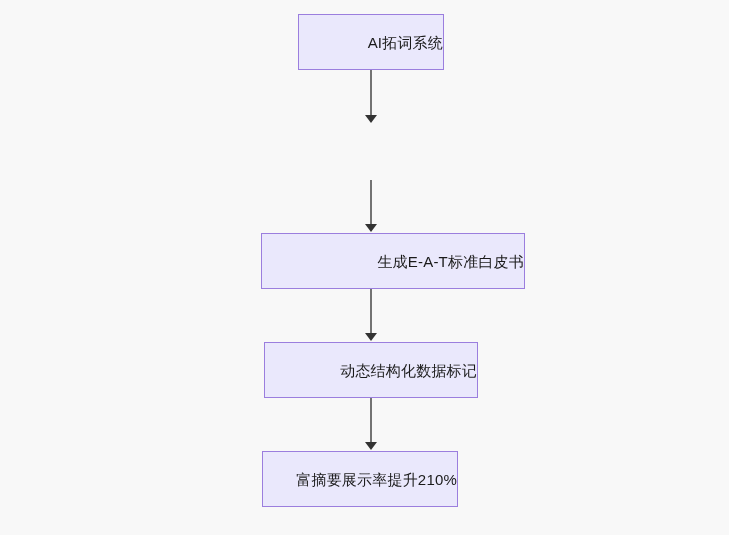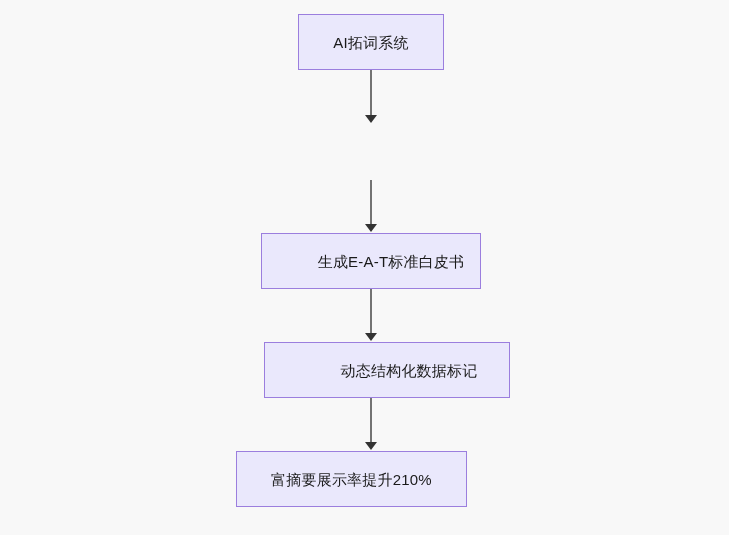--- a/index.html
+++ b/index.html
@@ -27,7 +27,7 @@
     border: 1.4px solid #9b7ede;
     display: flex;
     align-items: center;
-    justify-content: center;
+    justify-content: flex-end;
     height: 56px;
   }
 

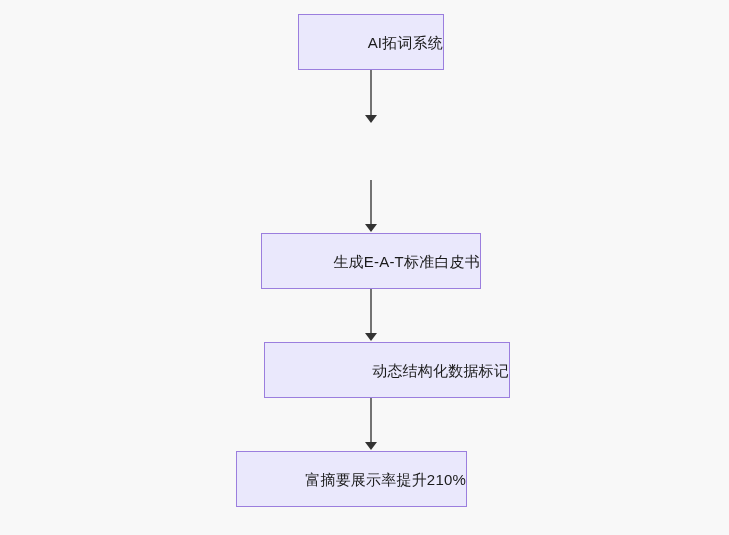--- a/index.html
+++ b/index.html
@@ -42,7 +42,7 @@
   
   .node-1 { left: 298px; top: 14px;  width: 146px; }
   .node-2 { left: 275px; top: 124px; width: 191px; }
-  .node-3 { left: 261px; top: 233px; width: 220px; padding-left: 40px; }
+  .node-3 { left: 261px; top: 233px; width: 264px; padding-left: 40px; }
   .node-4 { left: 264px; top: 342px; width: 246px; padding-left: 44px; }
   .node-5 { left: 236px; top: 451px; width: 231px; }
 

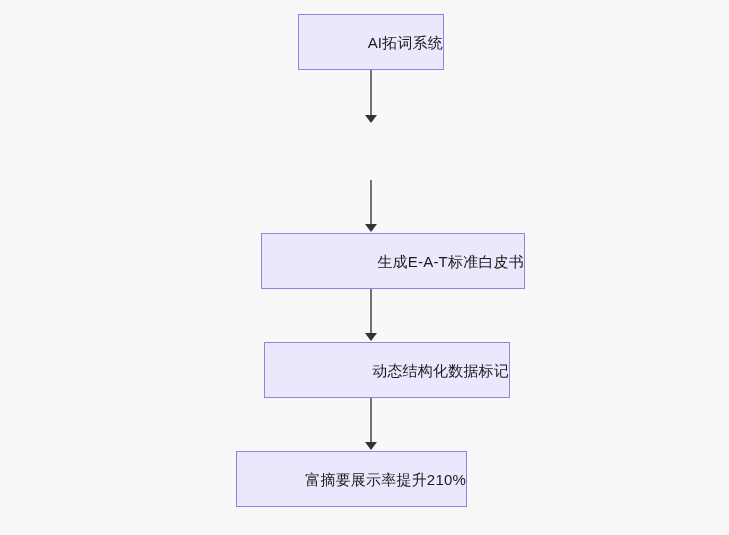--- a/index.html
+++ b/index.html
@@ -43,7 +43,7 @@
   .node-1 { left: 298px; top: 14px;  width: 146px; }
   .node-2 { left: 275px; top: 124px; width: 191px; }
   .node-3 { left: 261px; top: 233px; width: 264px; padding-left: 40px; }
-  .node-4 { left: 264px; top: 342px; width: 246px; padding-left: 44px; }
+  .node-4 { left: 264px; top: 342px; width: 214px; padding-left: 44px; }
   .node-5 { left: 236px; top: 451px; width: 231px; }
 
   .connector {

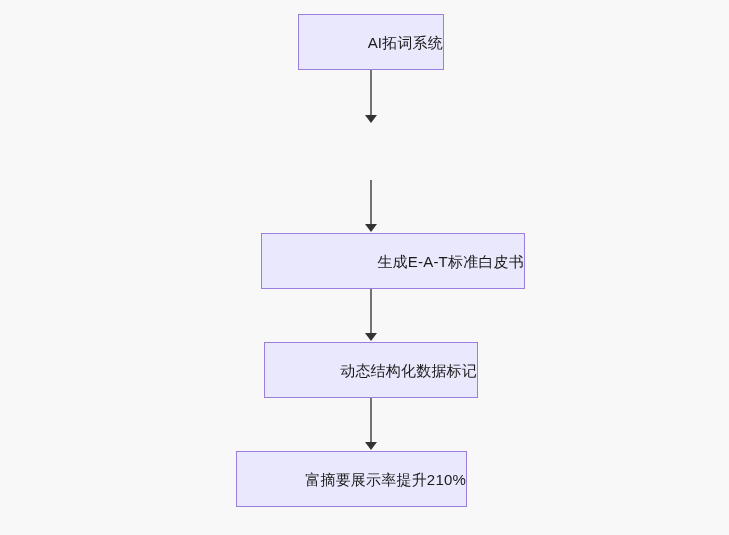--- a/index.html
+++ b/index.html
@@ -44,7 +44,7 @@
   .node-2 { left: 275px; top: 124px; width: 191px; }
   .node-3 { left: 261px; top: 233px; width: 264px; padding-left: 40px; }
   .node-4 { left: 264px; top: 342px; width: 214px; padding-left: 44px; }
-  .node-5 { left: 236px; top: 451px; width: 231px; }
+  .node-5 { left: 262px; top: 451px; width: 196px; }
 
   .connector {
     position: absolute;

